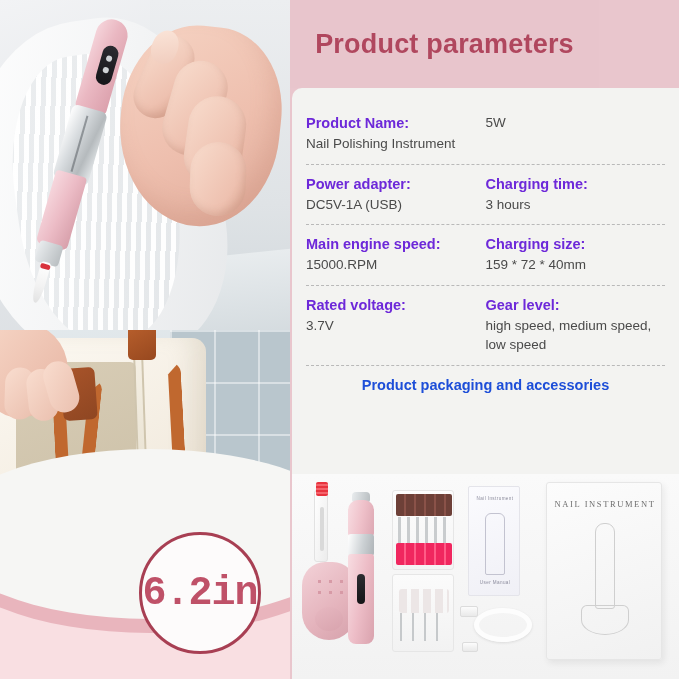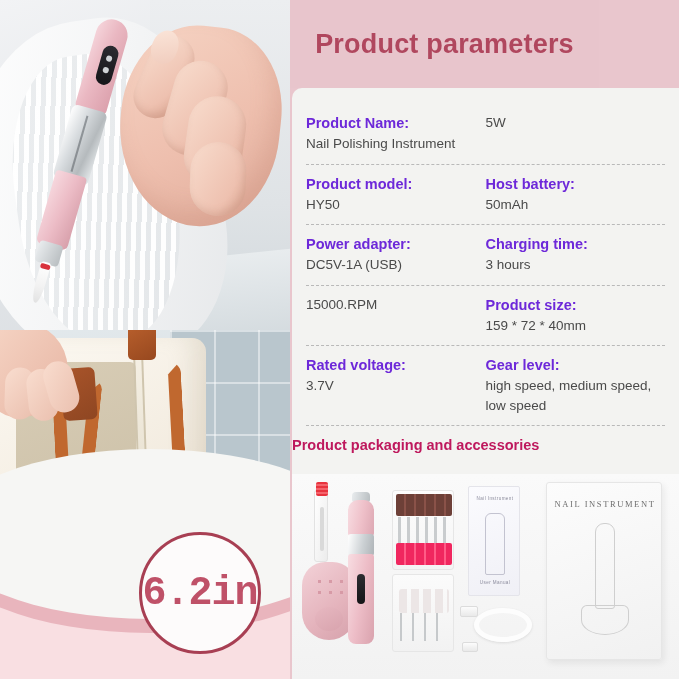--- a/index.html
+++ b/index.html
@@ -487,16 +487,6 @@
           </div>
         </div>
 
-        <div class="row">
-          <div class="cell">
-            <div class="k">Product model:</div>
-            <div class="v">HY50</div>
-          </div>
-          <div class="cell">
-            <div class="k">Host battery:</div>
-            <div class="v">50mAh</div>
-          </div>
-        </div>
 
         <div class="row">
           <div class="cell">

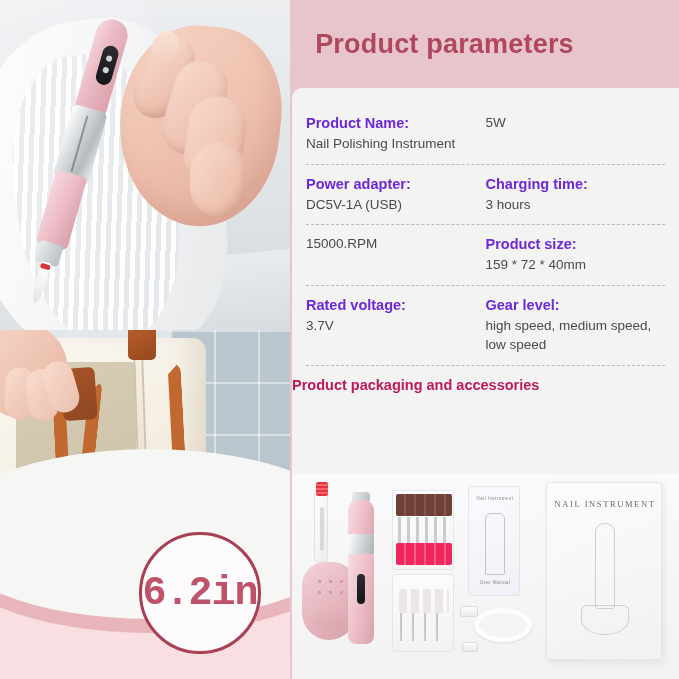--- a/index.html
+++ b/index.html
@@ -501,6 +501,7 @@
 
         <div class="row">
           <div class="cell">
+            <div class="k">Main engine speed:</div>
             <div class="v">15000.RPM</div>
           </div>
           <div class="cell">

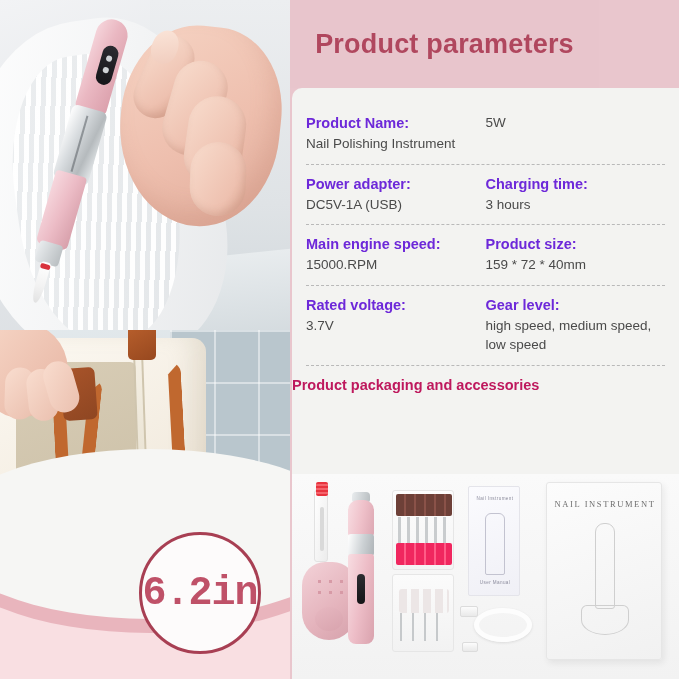--- a/index.html
+++ b/index.html
@@ -505,7 +505,7 @@
             <div class="v">15000.RPM</div>
           </div>
           <div class="cell">
-            <div class="k">Product size:</div>
+            <div class="k">Charging size:</div>
             <div class="v">159 * 72 * 40mm</div>
           </div>
         </div>

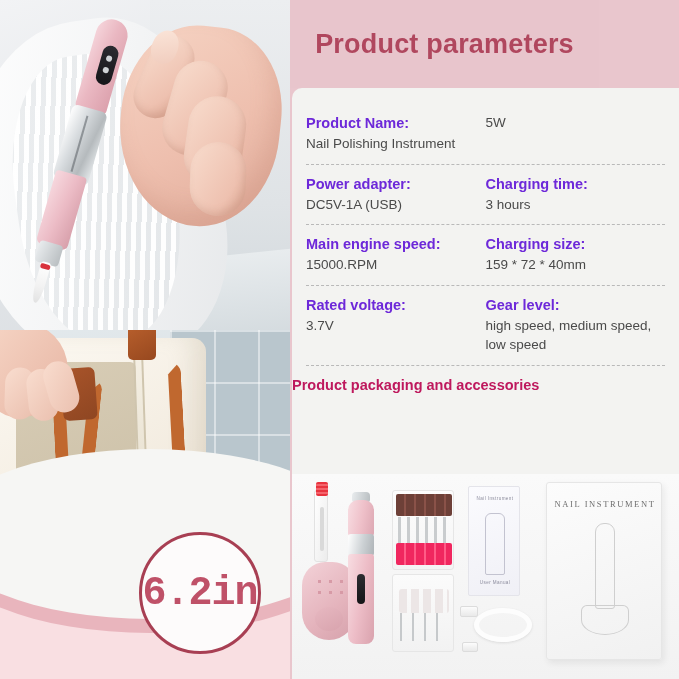--- a/index.html
+++ b/index.html
@@ -258,8 +258,8 @@
     line-height: 1.45;
   }
   .section-title {
-    text-align:left;
-    font-size: 14.5px; font-weight:700; color:#be185d;
+    text-align:center;
+    font-size: 14.5px; font-weight:700; color:#1d4ed8;
     padding: 11px 0 9px 0;
   }
 

